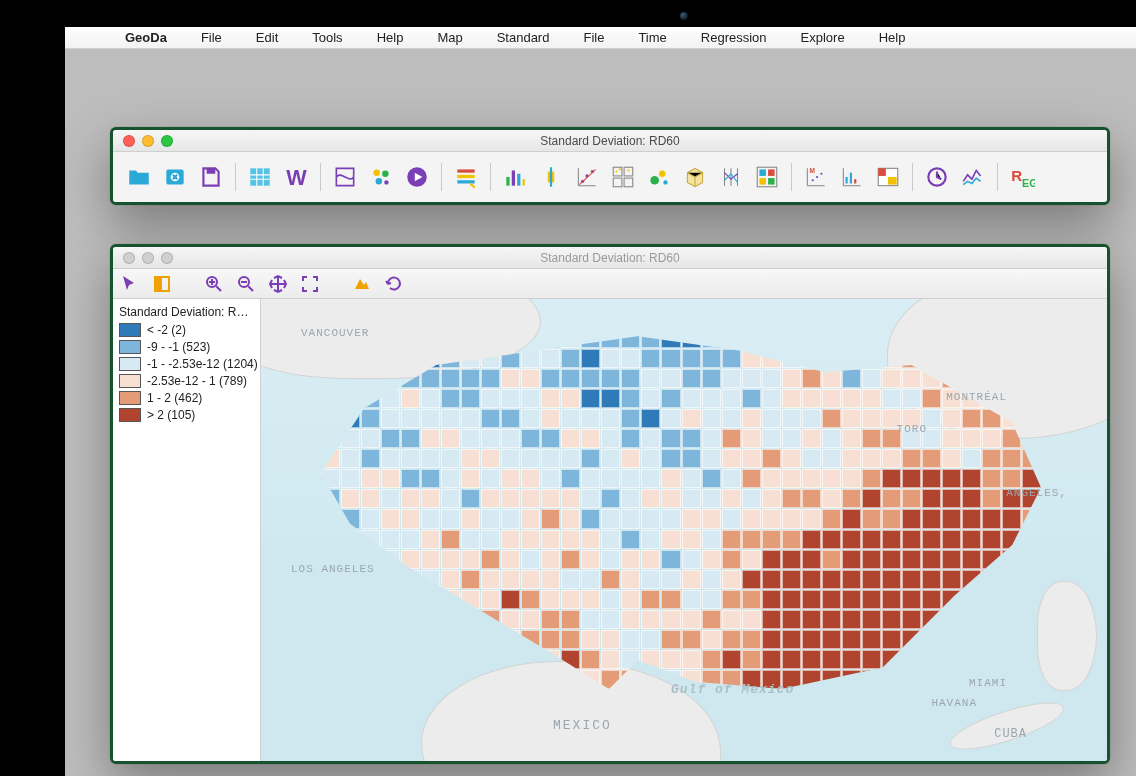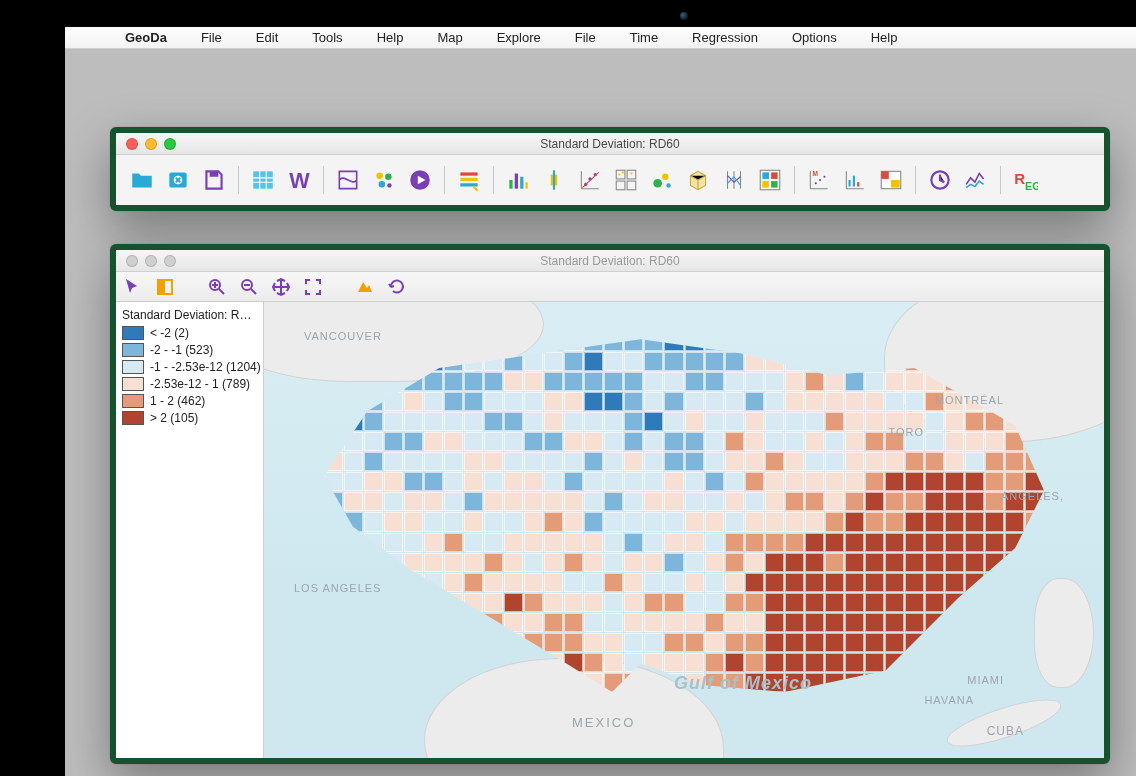--- a/index.html
+++ b/index.html
@@ -157,7 +157,7 @@
   <span>Tools</span>
   <span>Help</span>
   <span>Map</span>
-  <span>Explore</span>
+  <span>Standard</span>
   <span>File</span>
   <span>Time</span>
   <span>Regression</span>

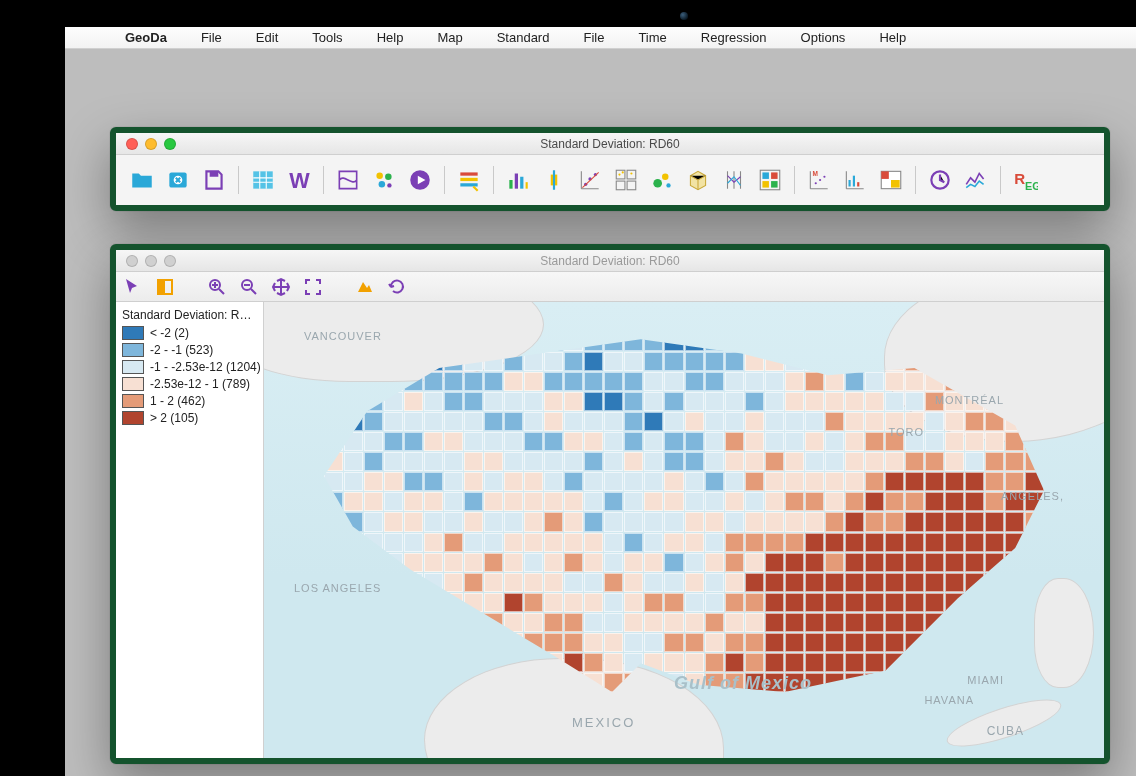--- a/index.html
+++ b/index.html
@@ -161,7 +161,7 @@
   <span>File</span>
   <span>Time</span>
   <span>Regression</span>
-  <span>Options</span>
+  <span>Explore</span>
   <span>Help</span>
 </div>
 

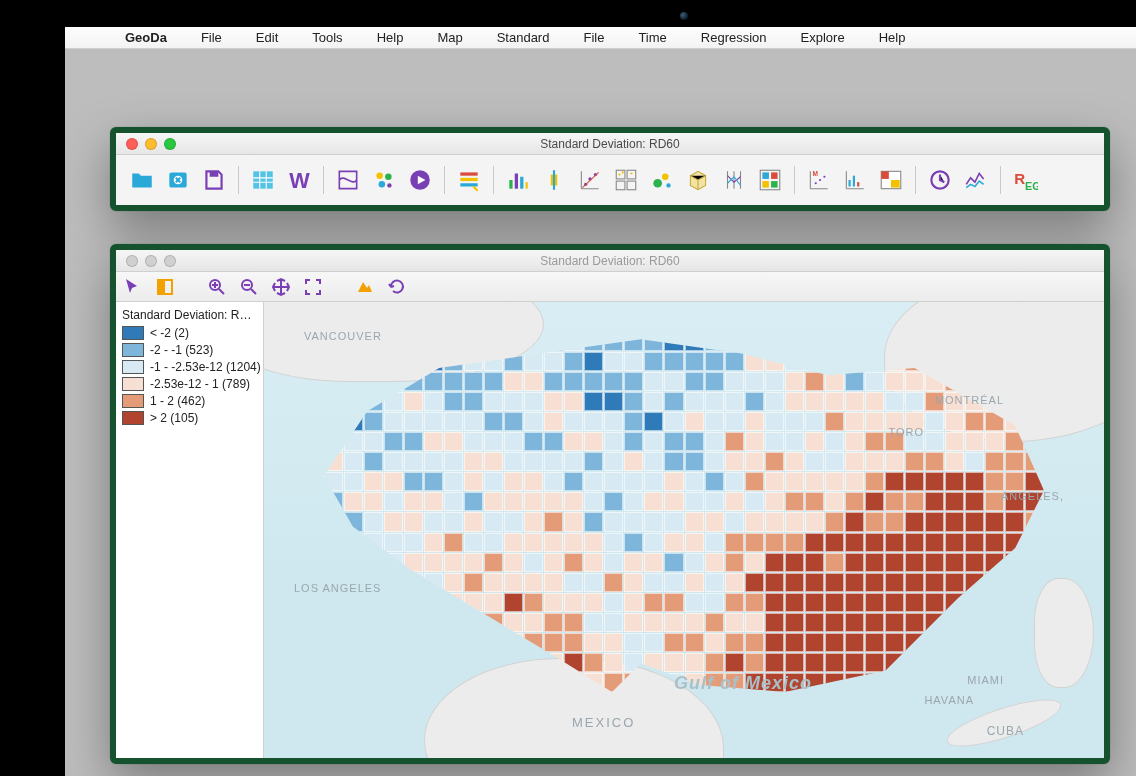--- a/index.html
+++ b/index.html
@@ -41,7 +41,7 @@
   .window {
     position: absolute;
     background: #ececec;
-    border: 6px solid #14532d;
+    border: 3px solid #14532d;
     border-radius: 6px;
     box-shadow: 0 20px 50px rgba(0,0,0,.35), 0 0 0 1px rgba(0,0,0,.05);
     overflow: hidden;

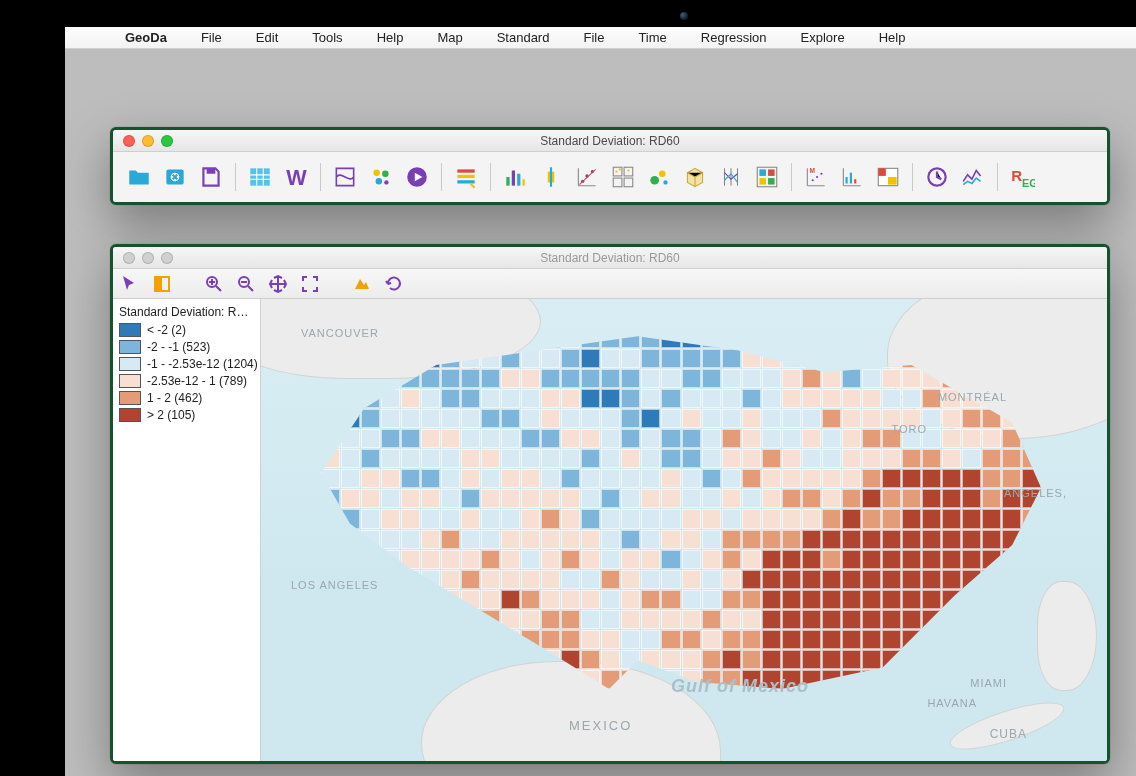--- a/index.html
+++ b/index.html
@@ -103,6 +103,7 @@
     flex:1;position:relative;
     background:linear-gradient(#d9eef4,#cfe8ef 60%, #cfe8ef);
     overflow:hidden;
+    font-family:Liberation Mono, monospace;
   }
   .sea-label{position:absolute;color:#a9c0c9;font-style:italic;font-weight:600;letter-spacing:1px}
   .city-label{position:absolute;color:#9aa7ae;font-size:11px;letter-spacing:1px}

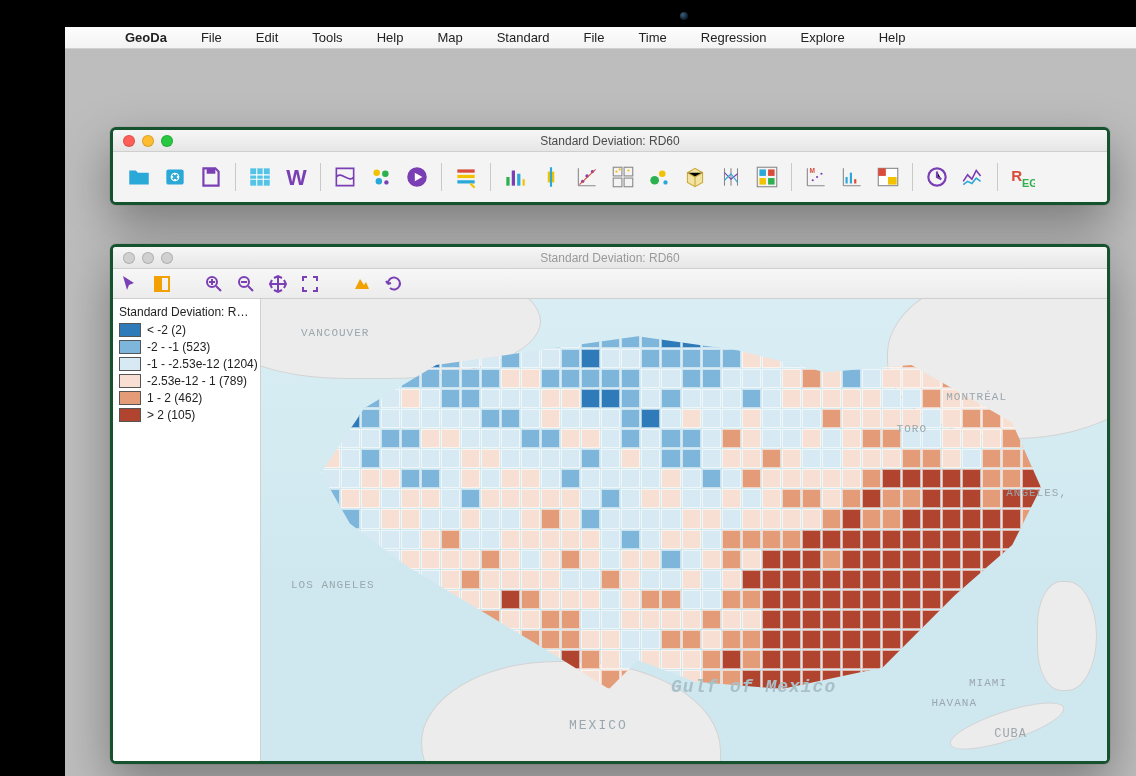--- a/index.html
+++ b/index.html
@@ -415,7 +415,7 @@
           </div>
           <div class="legend-row">
             <span class="swatch" style="background: rgb(126, 182, 219);"></span>
-            <span>-2 - -1 (523)</span>
+            <span>-9 - -1 (523)</span>
           </div>
           <div class="legend-row">
             <span class="swatch" style="background: rgb(215, 233, 242);"></span>

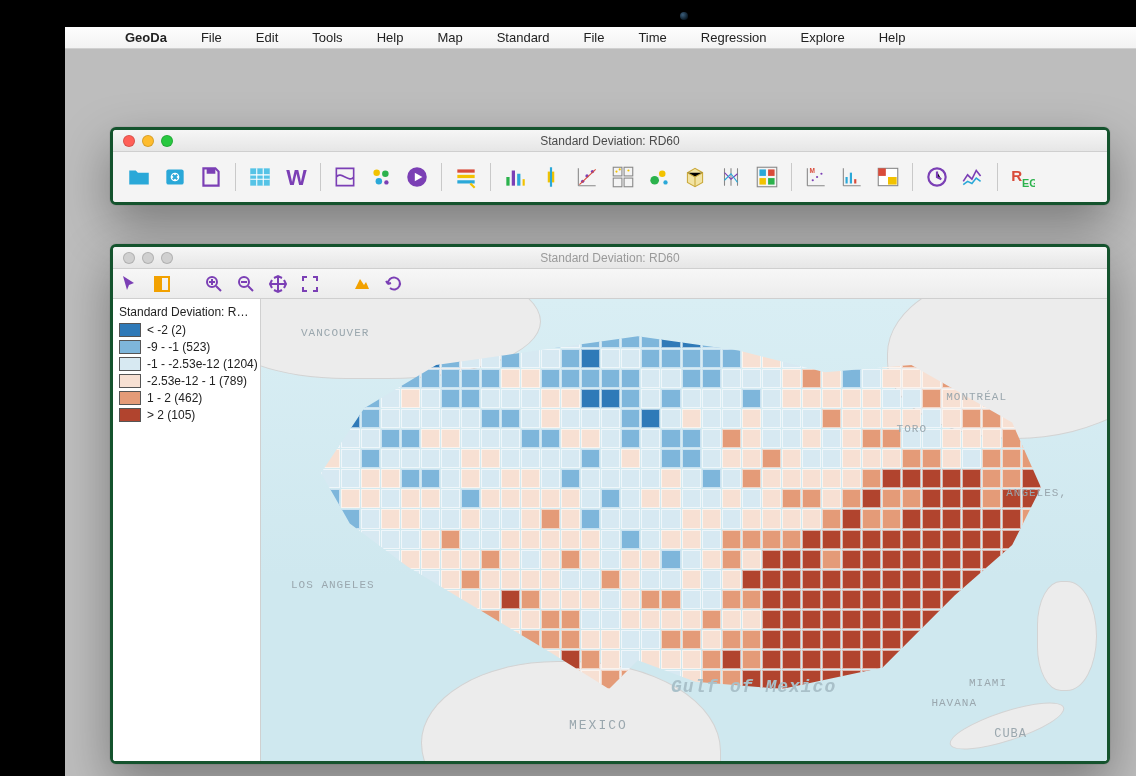--- a/index.html
+++ b/index.html
@@ -1100,7 +1100,7 @@
       <span class="city-label" style="right:100px;top:92px">MONTRÉAL</span>
       <span class="city-label" style="right:180px;top:124px">TORO</span>
       <span class="city-label" style="right:40px;top:188px">ANGELES,</span>
-      <span class="city-label" style="left:30px;top:280px">LOS ANGELES</span>
+      <span class="city-label" style="left:30px;top:264px">LOS ANGELES</span>
       <span class="city-label" style="right:100px;bottom:72px">MIAMI</span>
       <span class="city-label" style="right:130px;bottom:52px">HAVANA</span>
       <span class="city-label" style="right:80px;bottom:20px;font-size:12px">CUBA</span>

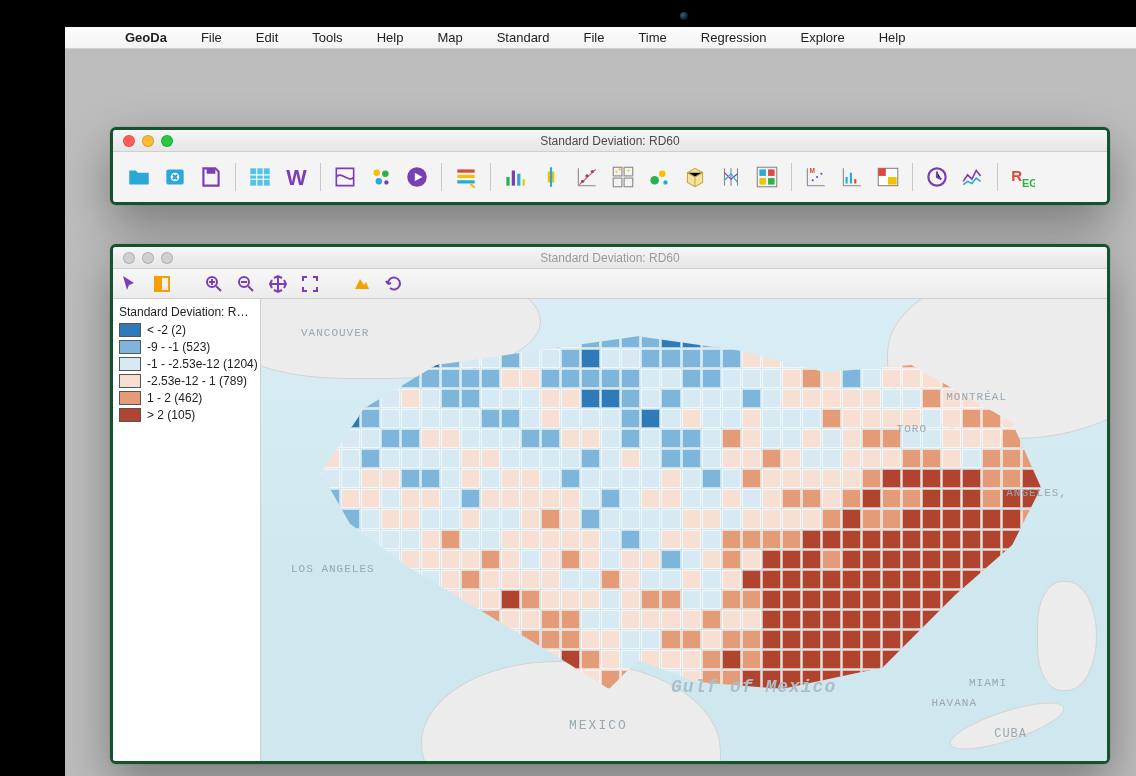--- a/index.html
+++ b/index.html
@@ -1105,7 +1105,7 @@
       <span class="city-label" style="right:130px;bottom:52px">HAVANA</span>
       <span class="city-label" style="right:80px;bottom:20px;font-size:12px">CUBA</span>
       <span class="country-label" style="left:308px;bottom:28px">MEXICO</span>
-      <span class="sea-label" style="left:410px;bottom:64px;font-size:18px">Gulf of Mexico</span>
+      <span class="sea-label" style="left:410px;bottom:64px;font-size:13px">Gulf of Mexico</span>
     </div>
   </div>
 </div>

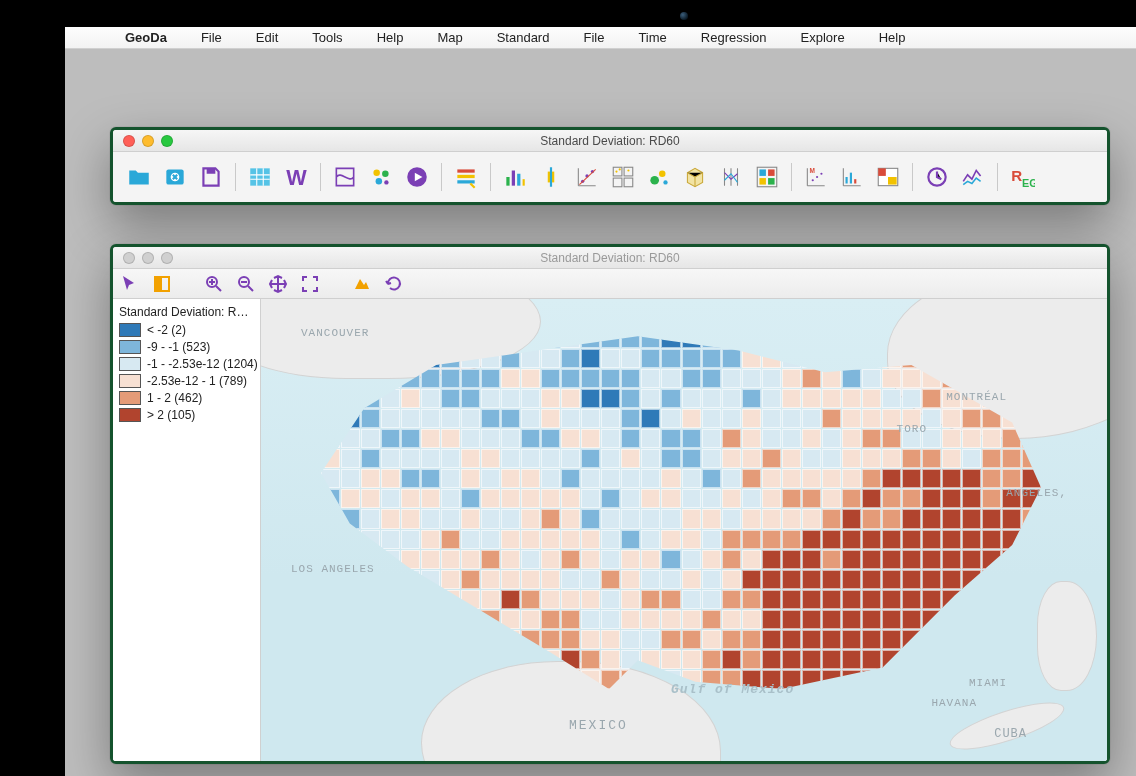--- a/index.html
+++ b/index.html
@@ -1104,7 +1104,7 @@
       <span class="city-label" style="right:100px;bottom:72px">MIAMI</span>
       <span class="city-label" style="right:130px;bottom:52px">HAVANA</span>
       <span class="city-label" style="right:80px;bottom:20px;font-size:12px">CUBA</span>
-      <span class="country-label" style="left:308px;bottom:28px">MEXICO</span>
+      <span class="country-label" style="left:292px;bottom:28px">MEXICO</span>
       <span class="sea-label" style="left:410px;bottom:64px;font-size:13px">Gulf of Mexico</span>
     </div>
   </div>

